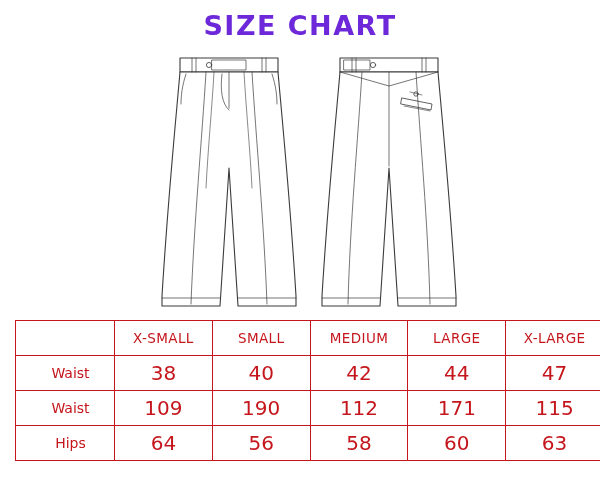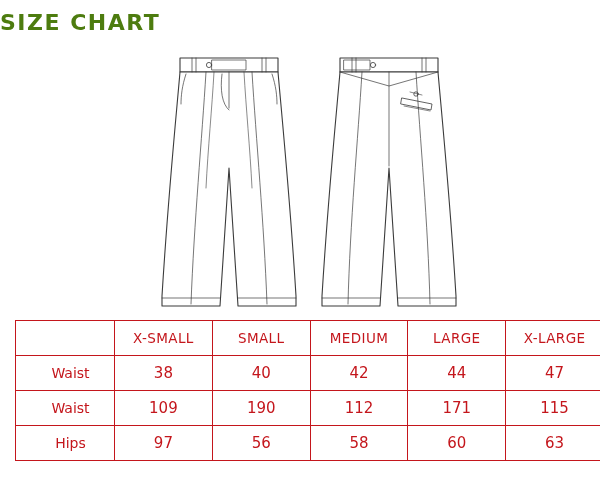--- a/index.html
+++ b/index.html
@@ -24,9 +24,9 @@
     top: 10px;
     left: 0;
     width: 600px;
-    text-align: left;
-    color: #4d7c0f;
-    font-size: 22px;
+    text-align: center;
+    color: #6d28d9;
+    font-size: 27px;
     font-weight: bold;
     letter-spacing: 1.5px;
     font-family: "DejaVu Sans", sans-serif;

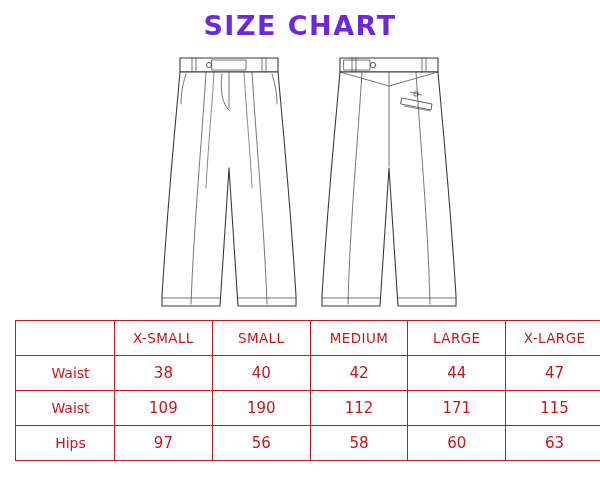--- a/index.html
+++ b/index.html
@@ -74,7 +74,7 @@
     font-size: 14px;
   }
   table.size-chart tbody td.val {
-    font-size: 15px;
+    font-size: 20px;
   }
   .col-label { width: 96px; }
   .col-size { width: 94.8px; margin-top: 12px; }

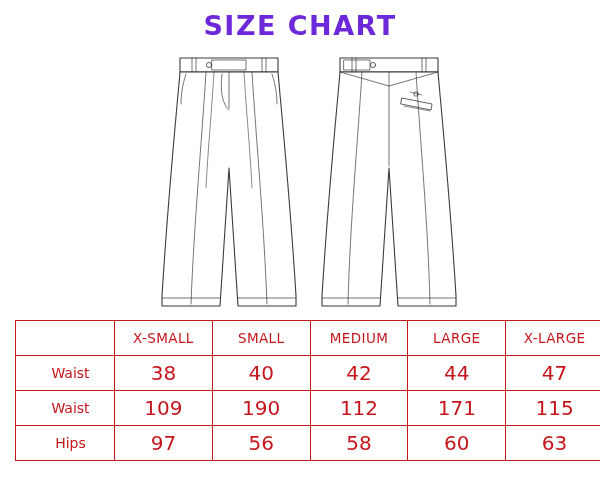--- a/index.html
+++ b/index.html
@@ -199,7 +199,7 @@
         </tr>
         <tr>
           <td class="rowlabel">Hips</td>
-          <td class="val">97</td>
+          <td class="val">64</td>
           <td class="val">56</td>
           <td class="val">58</td>
           <td class="val">60</td>

